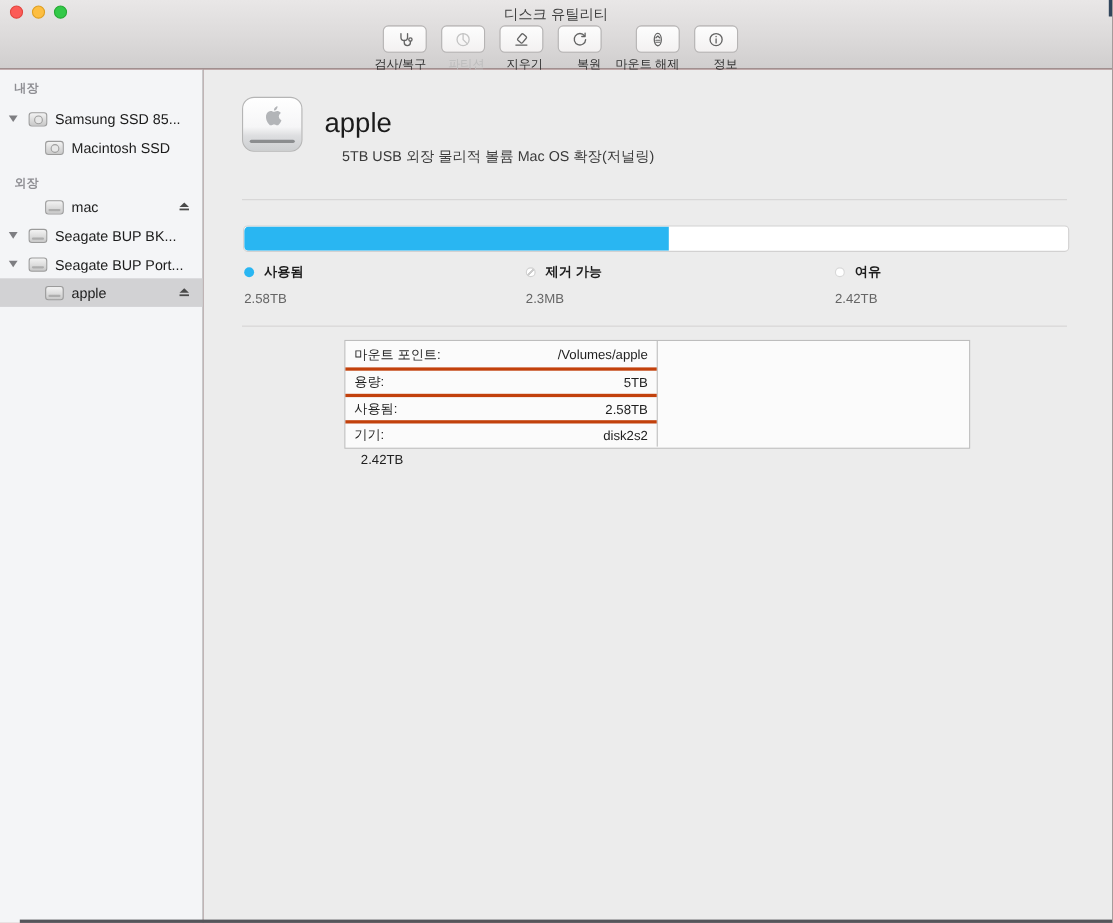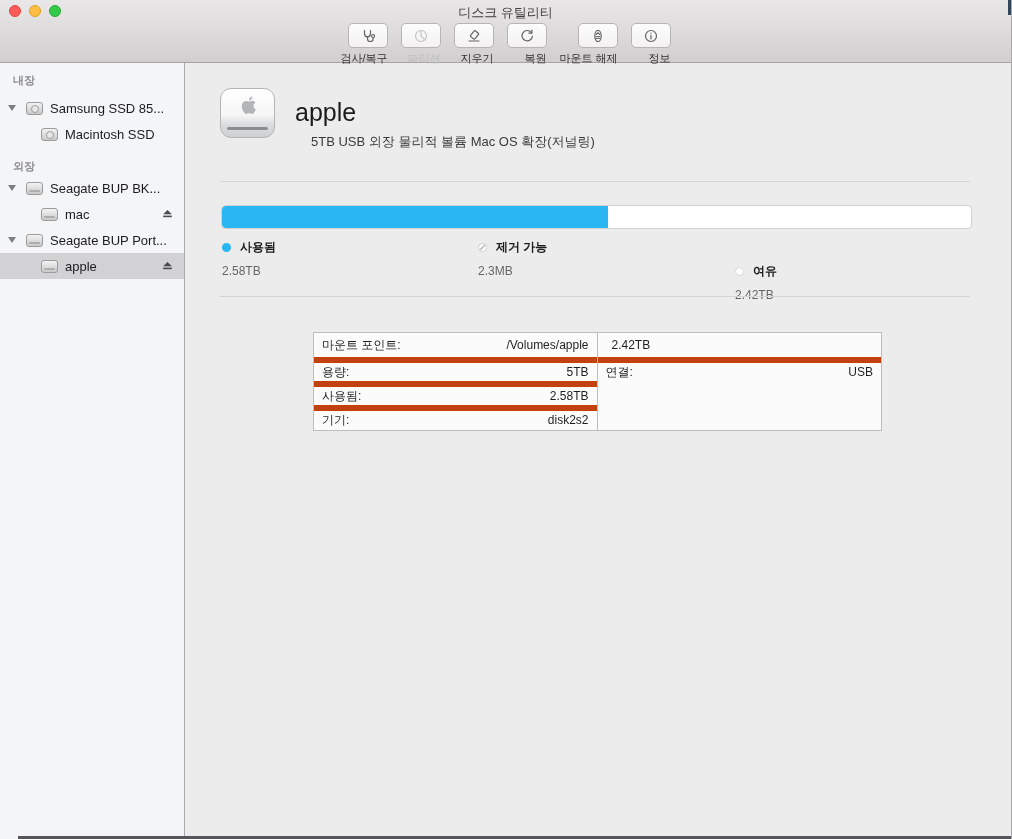--- a/index.html
+++ b/index.html
@@ -178,11 +178,6 @@
     <div class="s-gap"></div>
     <div class="s-label">외장</div>
 
-    <div class="srow lvl0">
-      <span class="disc"></span>
-      <span class="dicon external"></span>
-      <span class="sname">Seagate BUP BK...</span>
-    </div>
     <div class="srow lvl1">
       <span class="dicon external"></span>
       <span class="sname">mac</span>
@@ -192,6 +187,11 @@
             <rect x="1.2" y="7.6" width="8.6" height="1.6" fill="#4a4a4a"></rect>
           </svg>
       </span>
+    </div>
+    <div class="srow lvl0">
+      <span class="disc"></span>
+      <span class="dicon external"></span>
+      <span class="sname">Seagate BUP BK...</span>
     </div>
     <div class="srow lvl0">
       <span class="disc"></span>

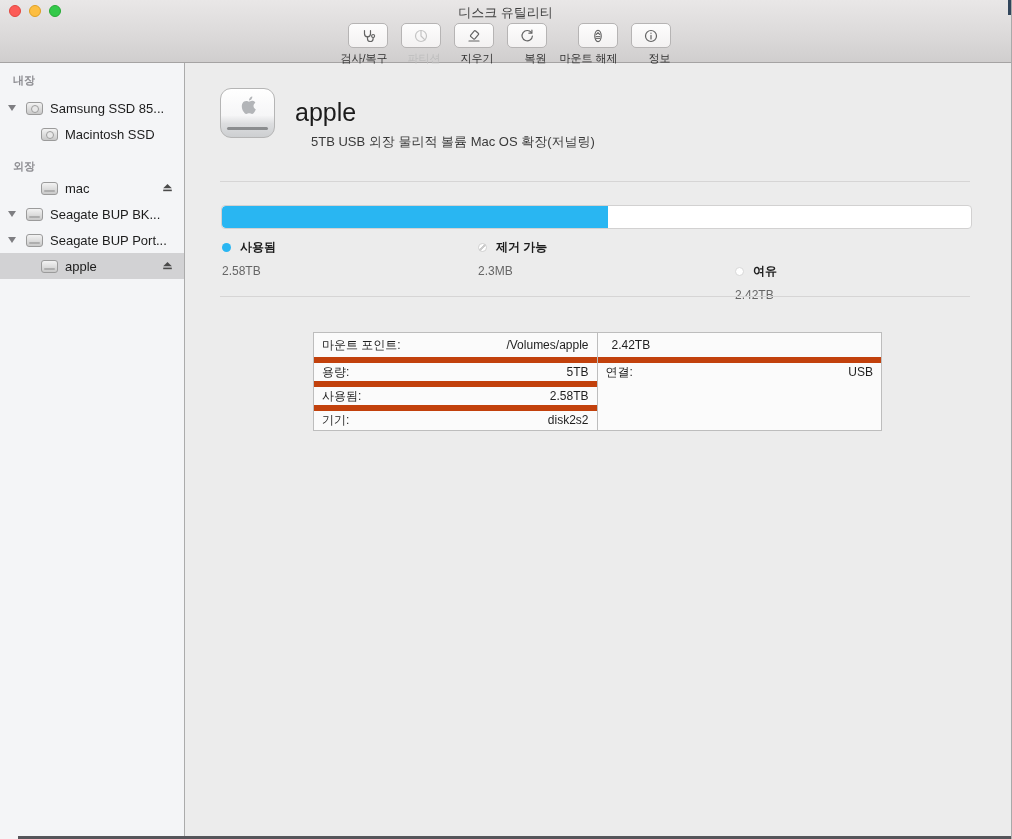--- a/index.html
+++ b/index.html
@@ -74,7 +74,7 @@
   .dot-free { background:#ffffff; border:1px solid #d8d8d8; }
   .leg-label { font-size:12px; font-weight:bold; color:#1c1c1c; white-space:nowrap; }
   .leg-value { margin-top:8px; font-size:12px; color:#666; }
-  .leg1 { left:37px; } .leg2 { left:293px; } .leg3 { left:550px;margin-top:24px; }
+  .leg1 { left:37px; } .leg2 { left:293px; } .leg3 { left:574px; }
 
   .details { position:absolute; left:128px; top:269px; width:569px; height:99px; display:flex;
     background:#fbfbfb; border:1px solid #bdbdbd; }

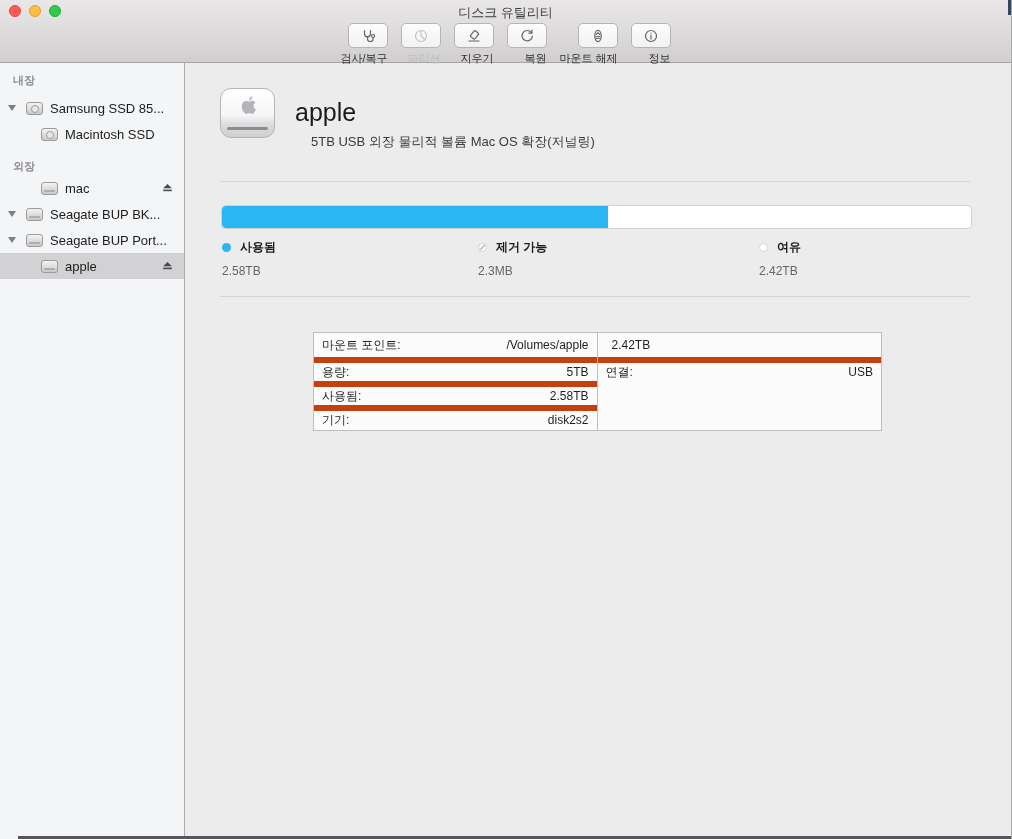--- a/index.html
+++ b/index.html
@@ -76,8 +76,8 @@
   .leg-value { margin-top:8px; font-size:12px; color:#666; }
   .leg1 { left:37px; } .leg2 { left:293px; } .leg3 { left:574px; }
 
-  .details { position:absolute; left:128px; top:269px; width:569px; height:99px; display:flex;
-    background:#fbfbfb; border:1px solid #bdbdbd; }
+  .details { position:absolute; left:128px; top:246px; width:569px; height:99px; display:flex;
+    background:#fbfbfb; border:1px solid #bdbdbd;flex-direction:column; }
   .dcol { width:284px; }
   .dcol.left { border-right:1px solid #bdbdbd; }
   .trow { height:24px; display:flex; justify-content:space-between; align-items:center;

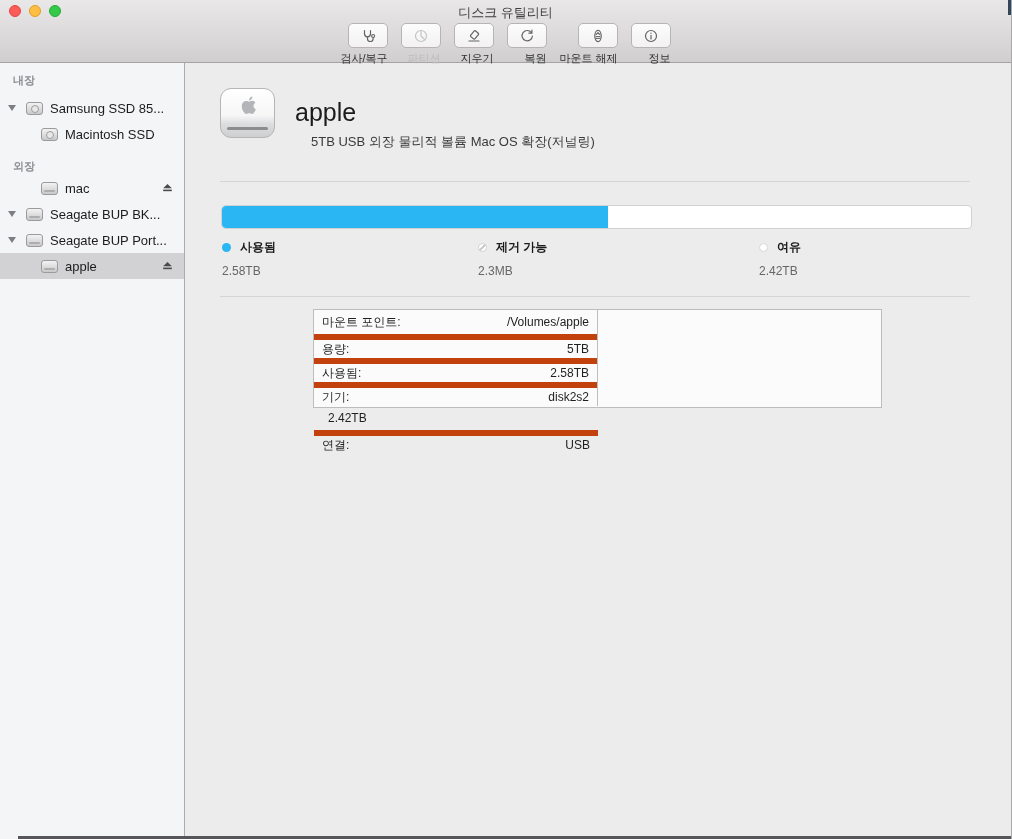--- a/index.html
+++ b/index.html
@@ -82,7 +82,7 @@
   .dcol.left { border-right:1px solid #bdbdbd; }
   .trow { height:24px; display:flex; justify-content:space-between; align-items:center;
     padding:0 8px; font-size:12px; white-space:nowrap; }
-  .trow + .trow { border-top:6px solid #c2410c; }
+  .trow + .trow { border-top:3px solid #c2410c; }
   .tl-cell { color:#1f1f1f; }
   .tv-cell { color:#1f1f1f; text-align:right; margin-left:6px; }
 

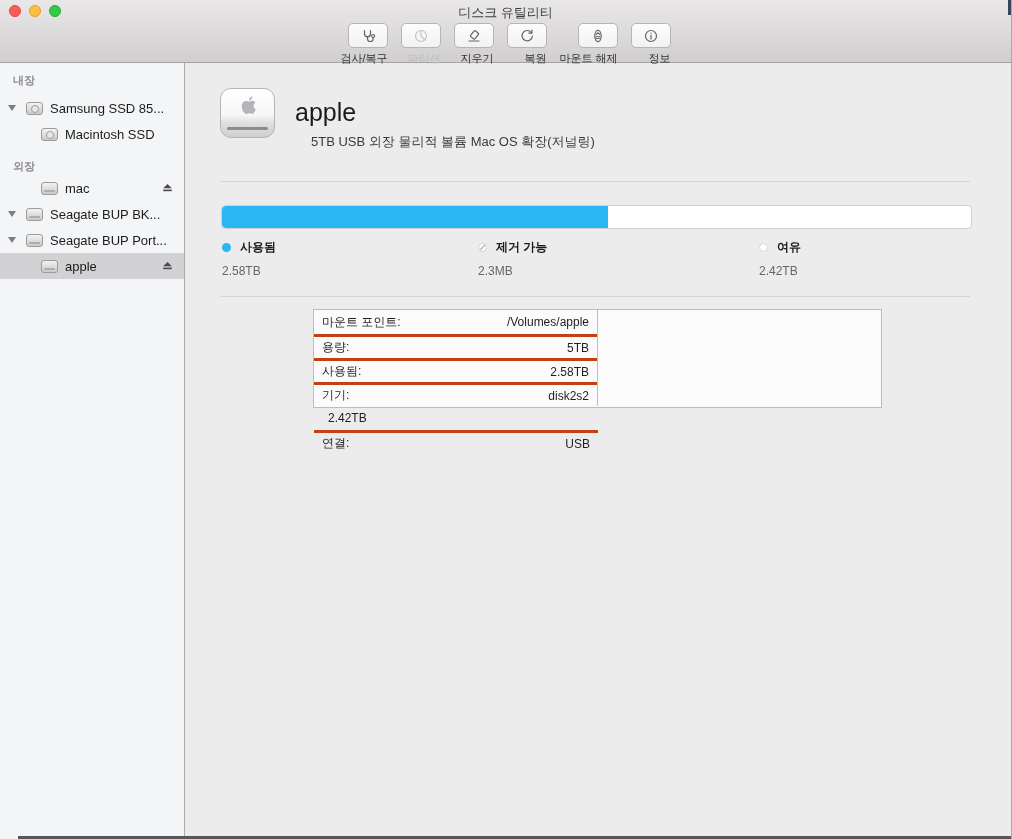--- a/index.html
+++ b/index.html
@@ -275,10 +275,6 @@
         <div class="trow">
           <span class="tv-cell">2.42TB</span>
         </div>
-        <div class="trow">
-          <span class="tl-cell">연결:</span>
-          <span class="tv-cell">USB</span>
-        </div>
       </div>
     </div>
   </div>

